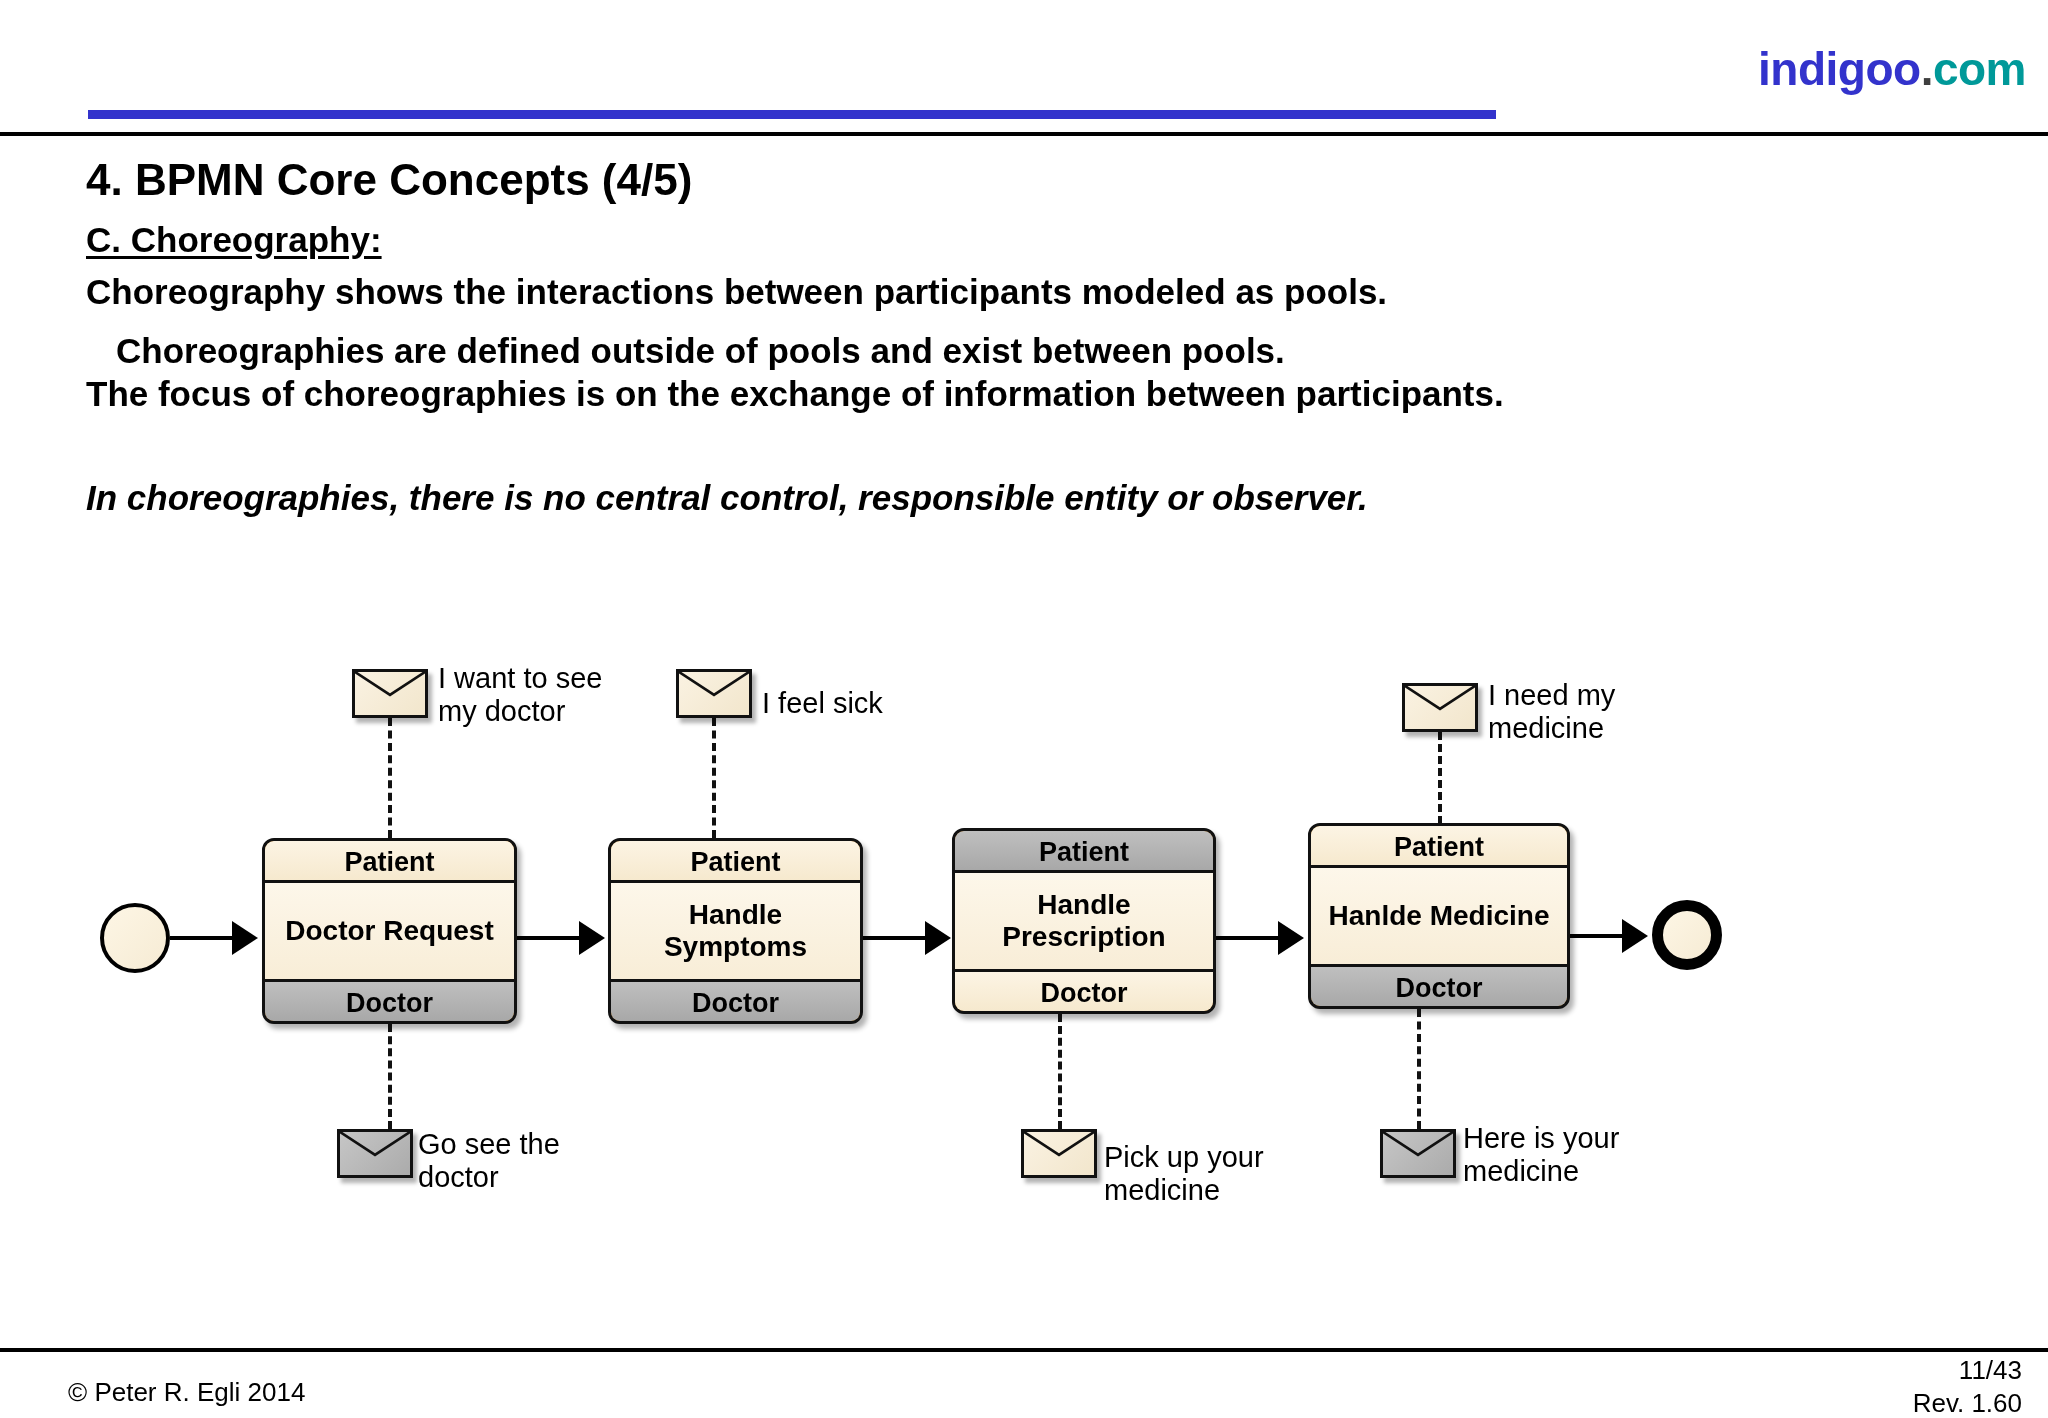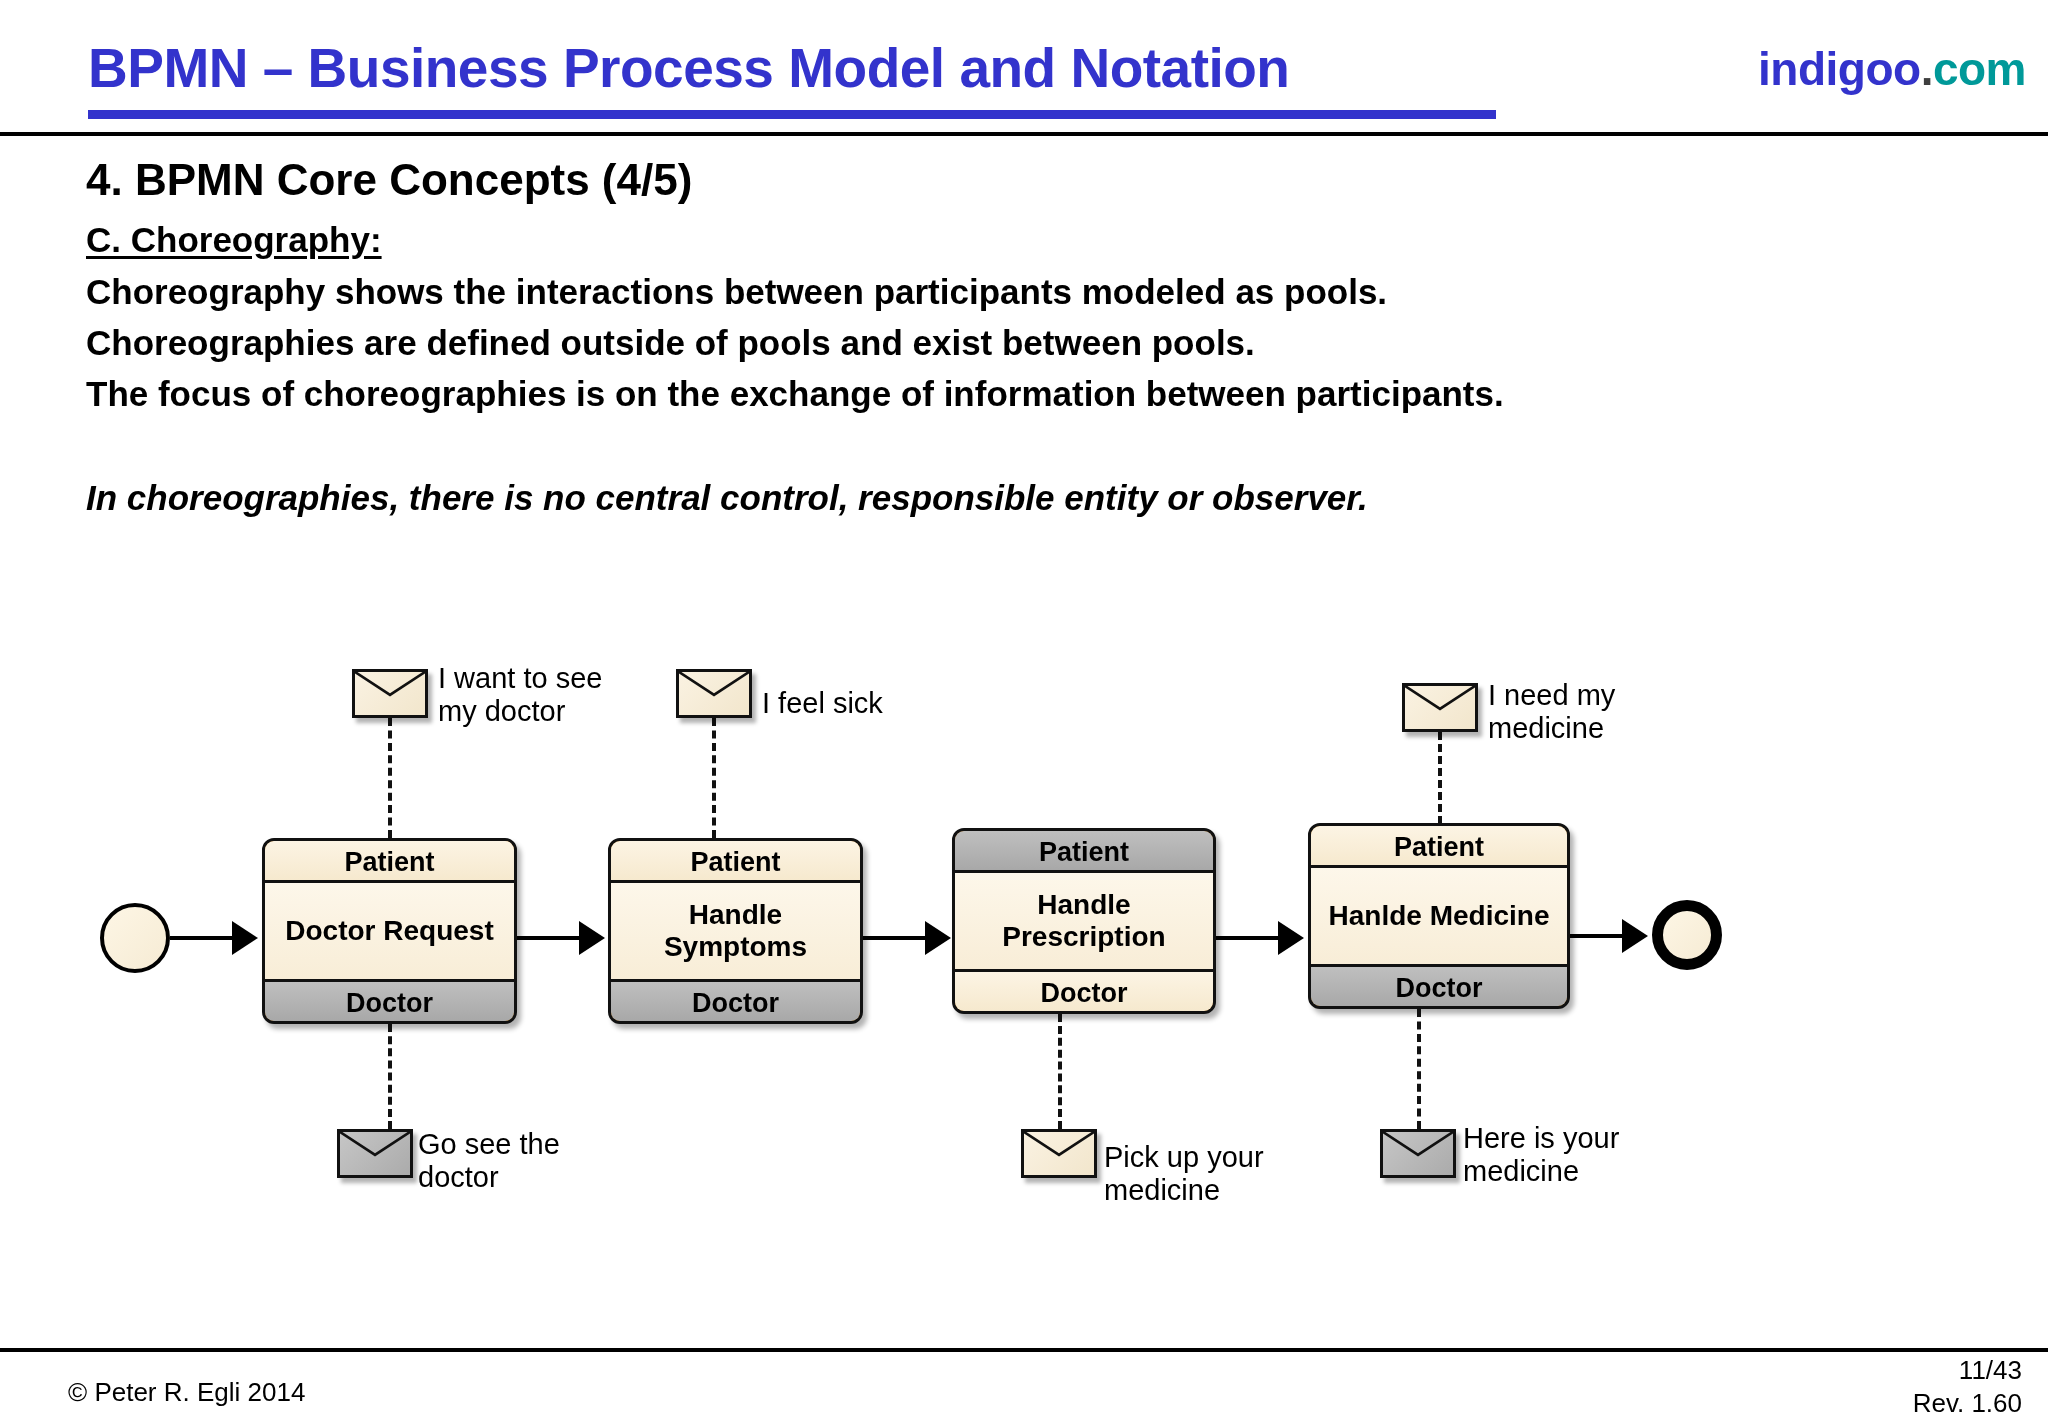--- a/index.html
+++ b/index.html
@@ -216,7 +216,6 @@
 <body>
 
 <div id="header">
-  <div id="slide-title">BPMN – Business Process Model and Notation</div>
   <div id="title-underline"></div>
   <div id="logo"><span class="logo-name">indigoo</span><span class="logo-dot">.</span><span class="logo-tld">com</span></div>
   <div id="header-rule"></div>

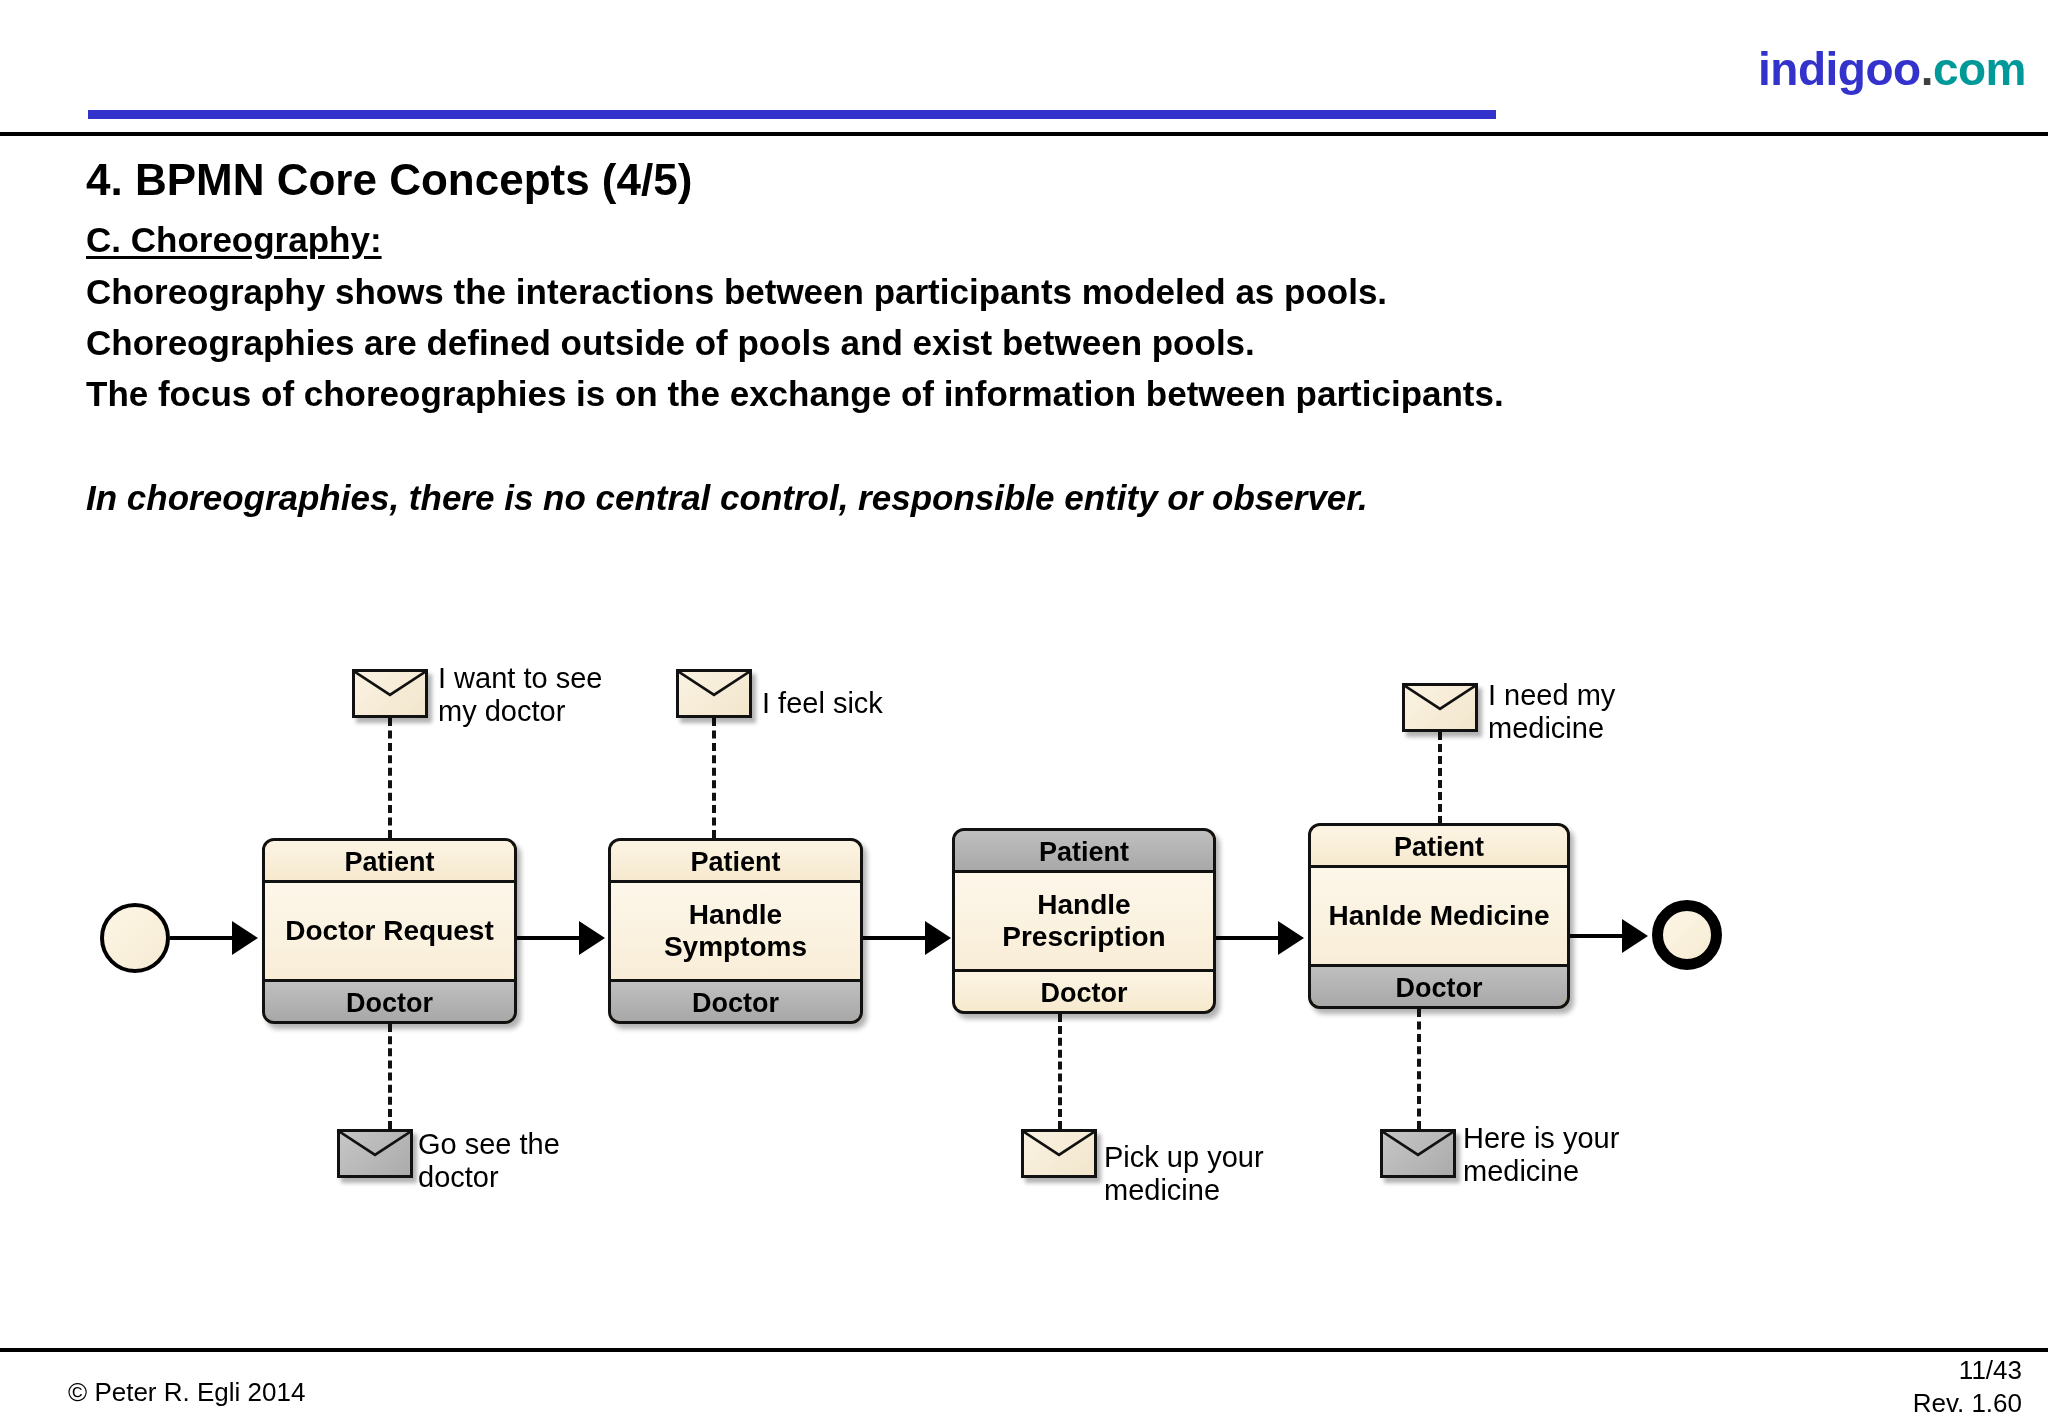--- a/index.html
+++ b/index.html
@@ -80,7 +80,7 @@
     white-space: nowrap;
   }
   #body-line-1 { top: 272px; }
-  #body-line-2 { top: 323px; }
+  #body-line-2 { top: 331px; margin-left: 30px; }
   #body-line-3 { top: 374px; }
   #body-line-4 { top: 478px; font-style: italic; }
 

